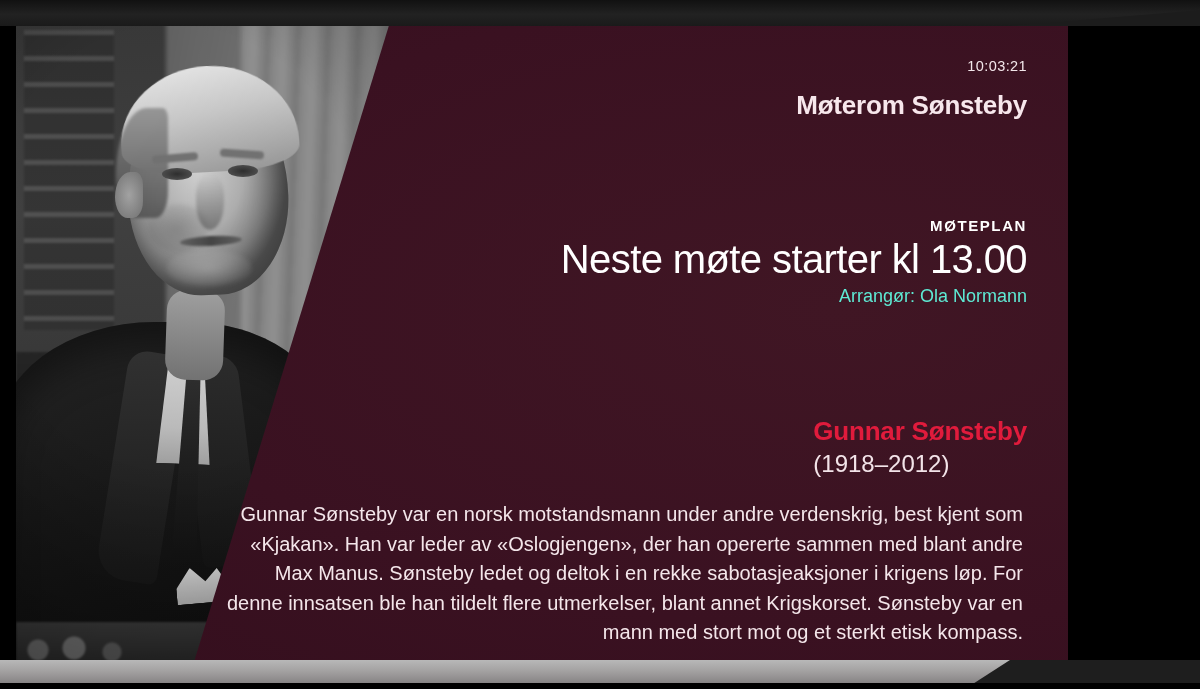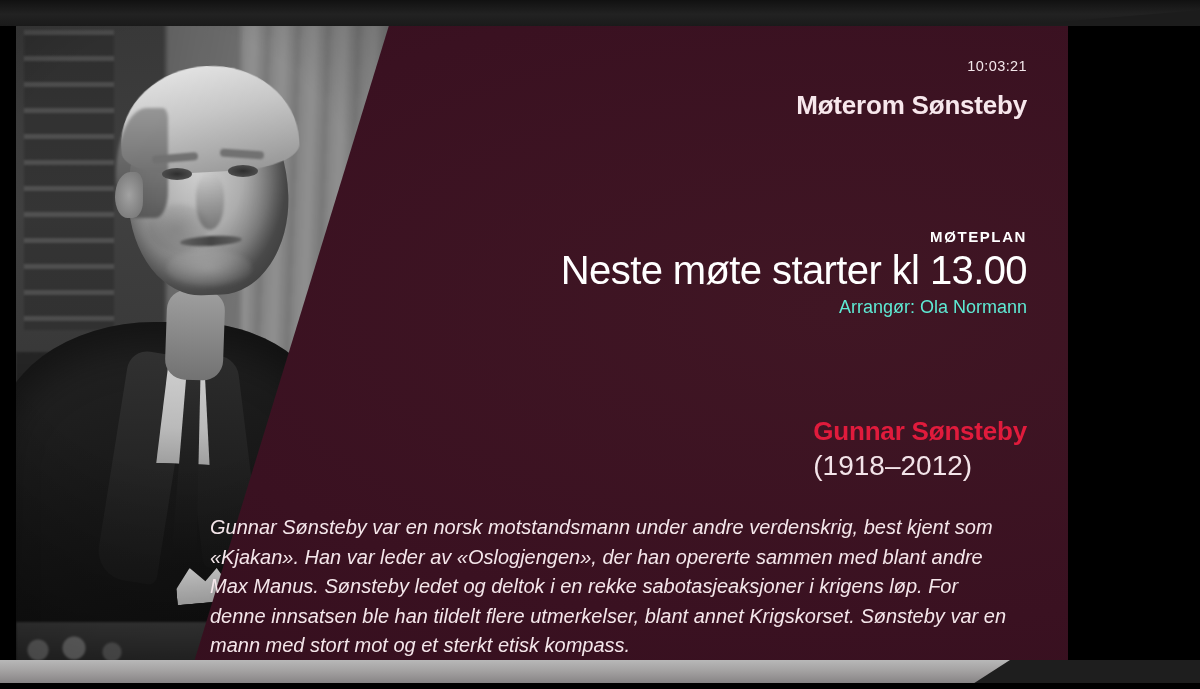--- a/index.html
+++ b/index.html
@@ -196,7 +196,7 @@
   }
 
   .meeting-block{
-    position:absolute;right:41px;top:195px;text-align:right;z-index:4;margin-top:11px;
+    position:absolute;right:41px;top:195px;text-align:right;z-index:4;
   }
   .meeting-kicker{
     font-size:15px;font-weight:bold;color:#ffffff;

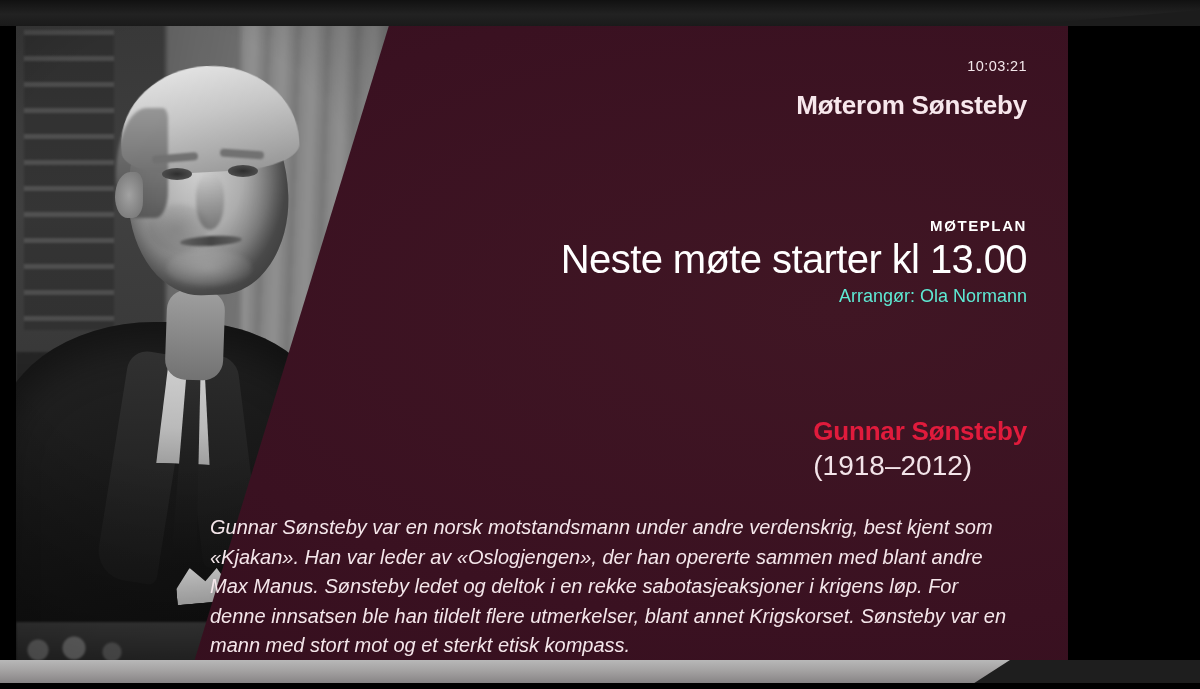--- a/index.html
+++ b/index.html
@@ -217,7 +217,7 @@
     font-size:26px;font-weight:bold;color:#e01b3c;margin:0;letter-spacing:-0.2px;
   }
   .person-years{
-    font-size:28px;color:#f3e4e9;margin:3px 0 0 0;
+    font-size:24px;color:#f3e4e9;margin:3px 0 0 0;
   }
 
   .bio{

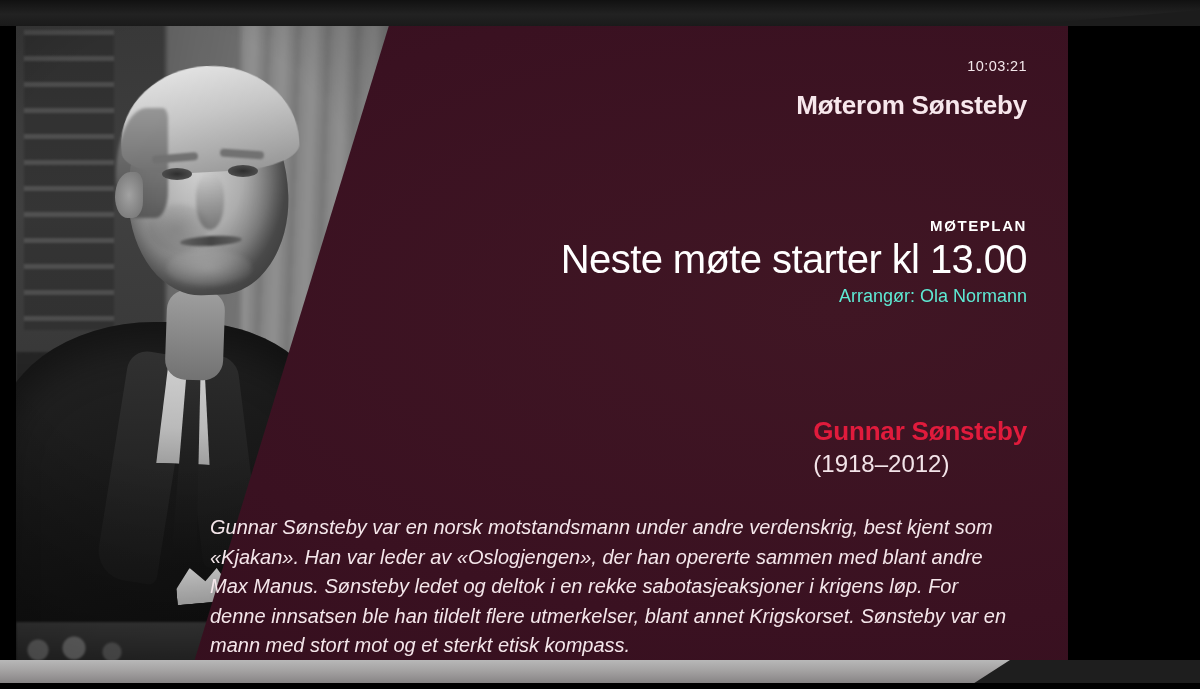--- a/index.html
+++ b/index.html
@@ -222,8 +222,8 @@
 
   .bio{
     position:absolute;right:41px;top:474px;width:800px;
-    text-align:left;font-size:20px;line-height:1.48;
-    color:#f4e6ea;z-index:4;margin:17px;font-style:italic;
+    text-align:right;font-size:20px;line-height:1.48;
+    color:#f4e6ea;z-index:4;margin:4px;
   }
 </style>
 </head>

